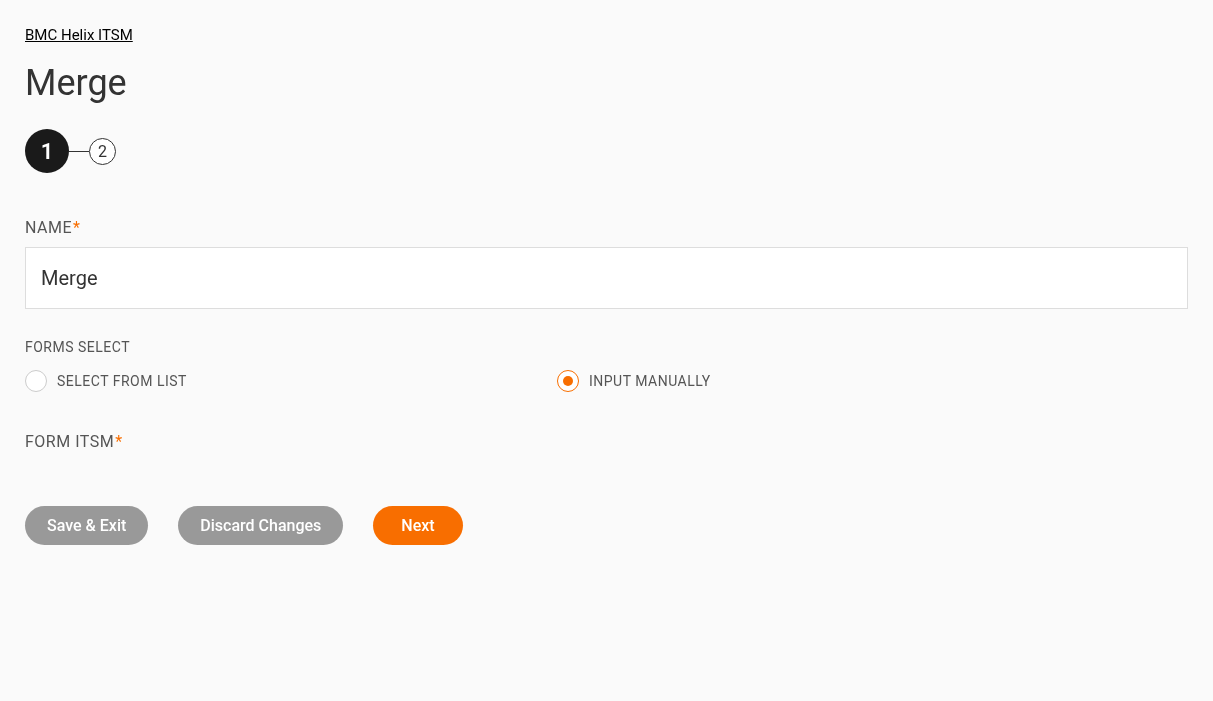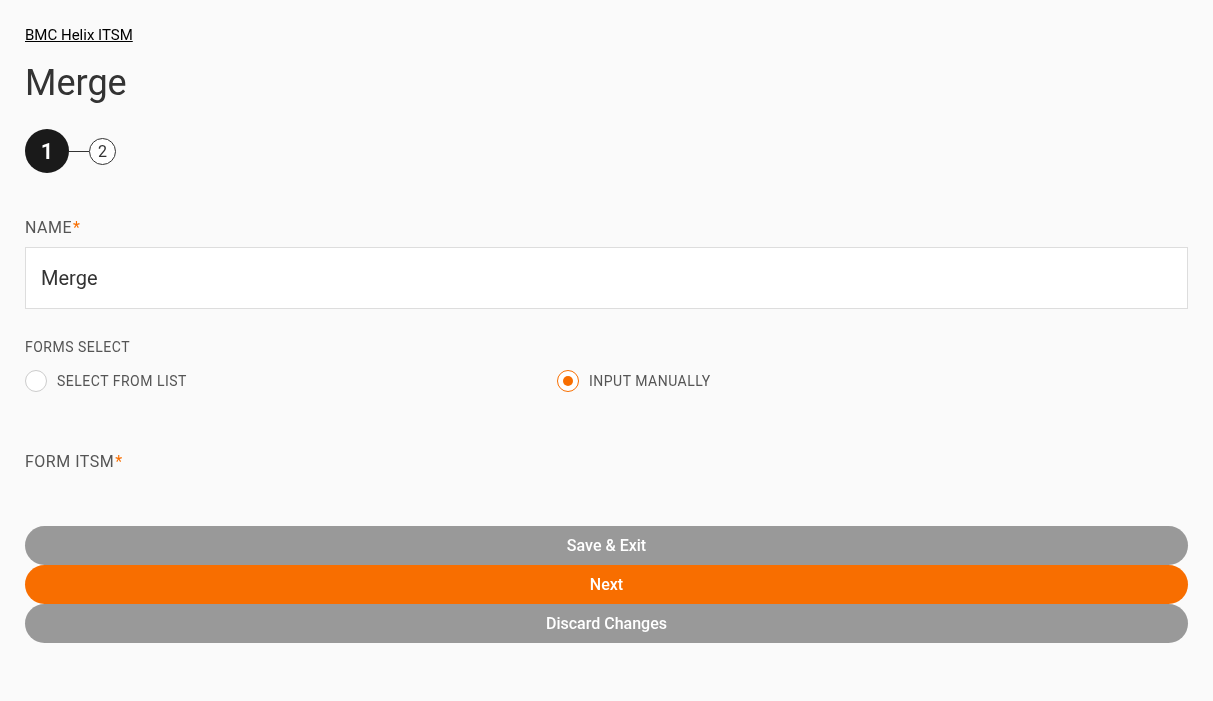--- a/index.html
+++ b/index.html
@@ -108,7 +108,7 @@
     .radio-group {
       display: flex;
       gap: 370px;
-      margin-bottom: 60px;
+      margin-bottom: 40px;
     }
     .radio-option {
       display: flex;

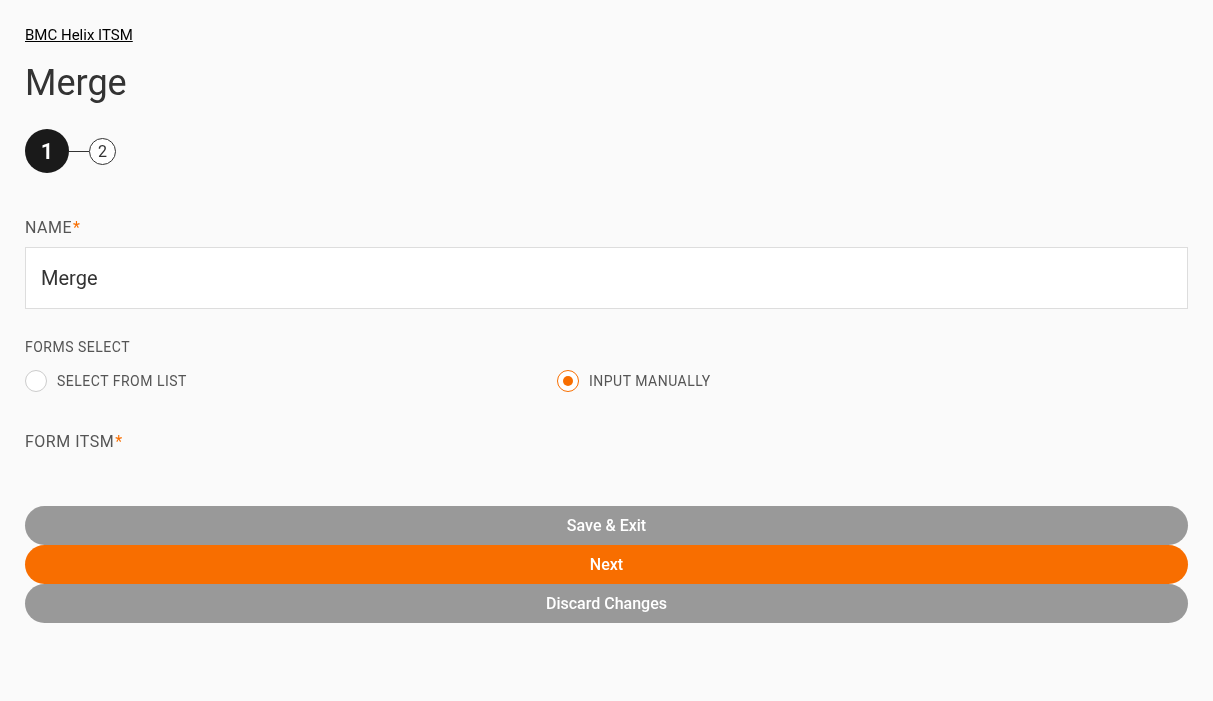--- a/index.html
+++ b/index.html
@@ -142,8 +142,8 @@
     }
     .button-row {
       display: flex;
+      gap: 30px;
       margin-top: 55px;
-      flex-direction: column;
     }
     .btn {
       padding: 10px 22px;

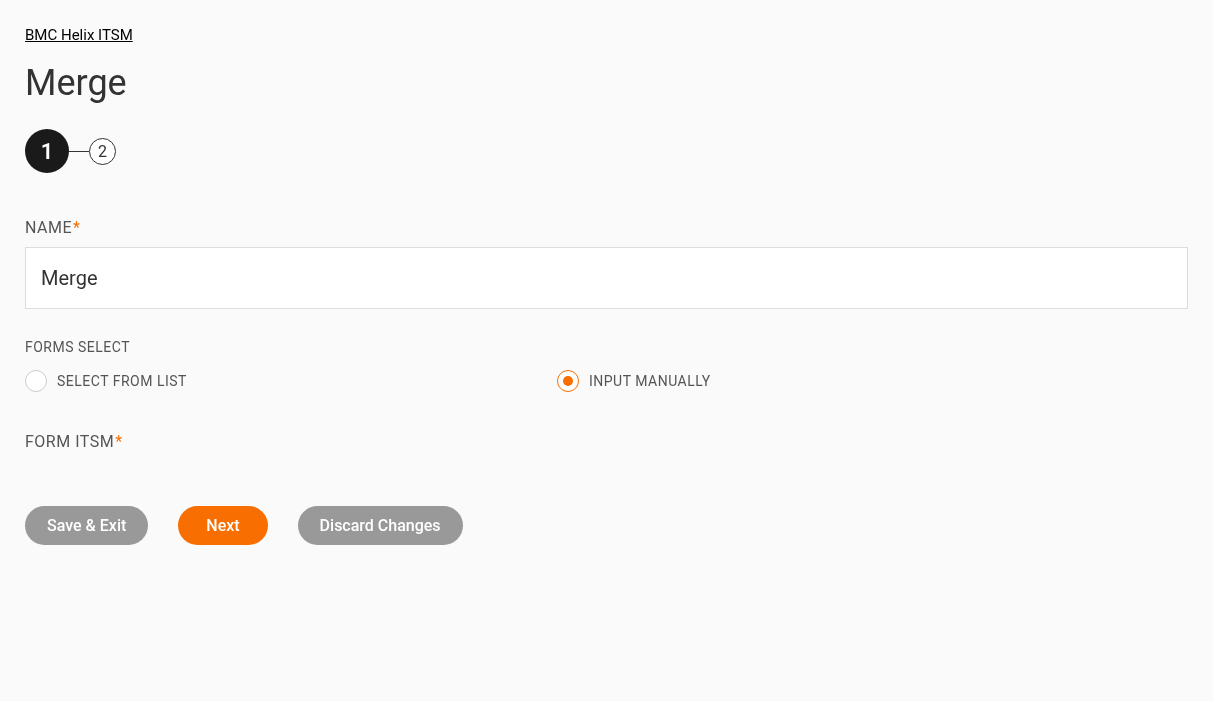--- a/index.html
+++ b/index.html
@@ -210,8 +210,8 @@
 
 <div class="button-row">
   <button class="btn btn-secondary">Save &amp; Exit</button>
+  <button class="btn btn-secondary">Discard Changes</button>
   <button class="btn btn-primary">Next</button>
-  <button class="btn btn-secondary">Discard Changes</button>
 </div>
 
 

